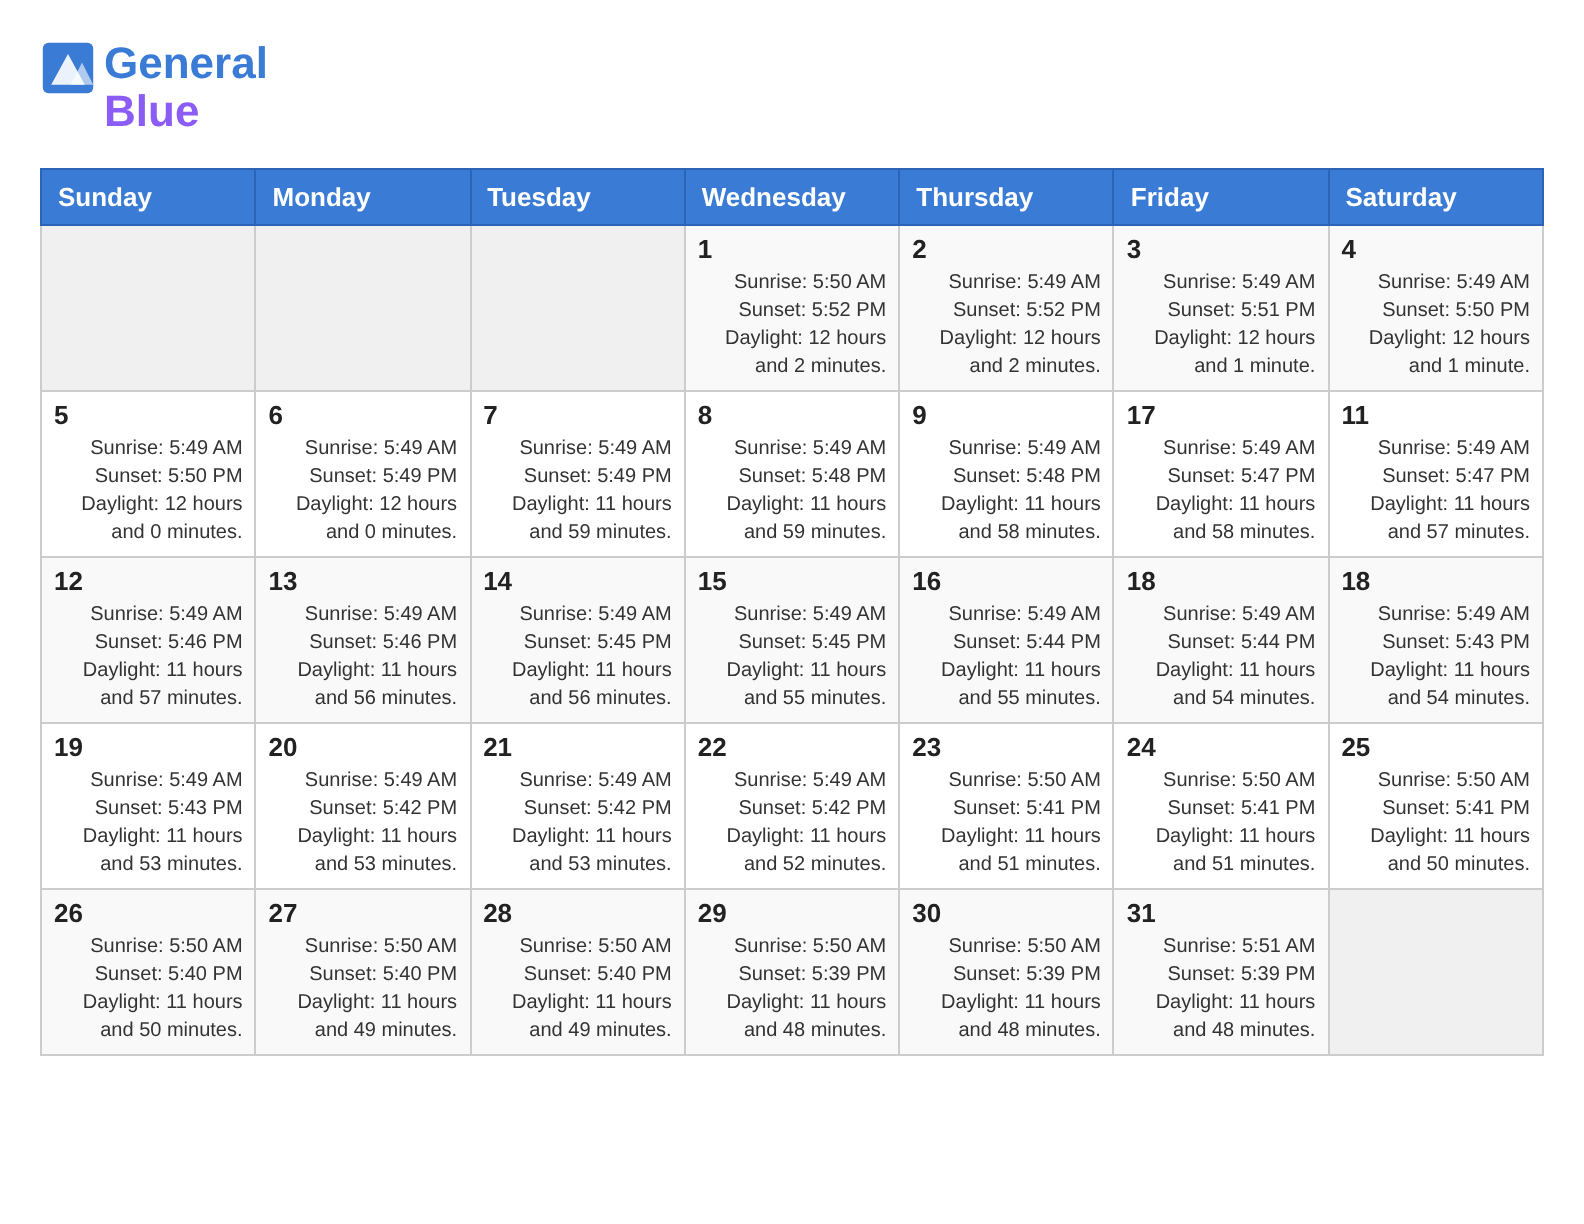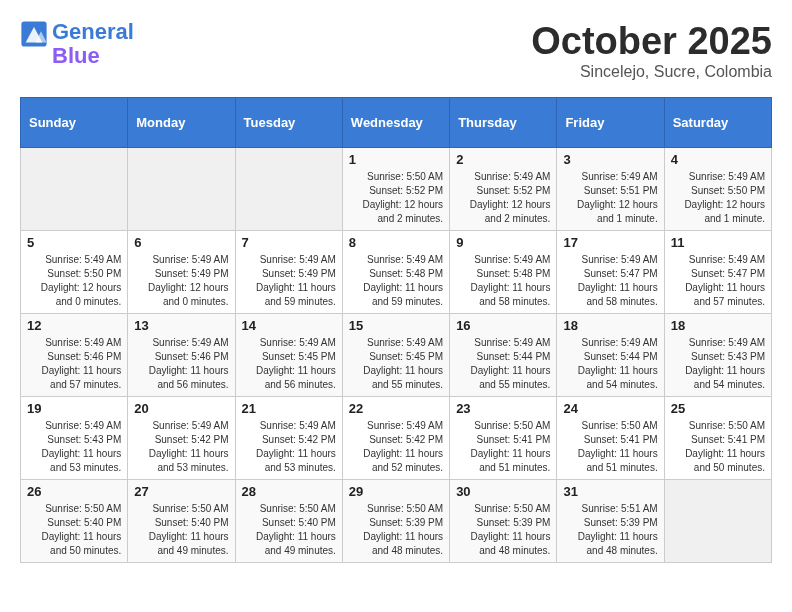--- a/index.html
+++ b/index.html
@@ -108,10 +108,6 @@
       </div>
     </div>
   </div>
-  <div class="title-block">
-    <div class="month-title">October 2025</div>
-    <div class="subtitle">Sincelejo, Sucre, Colombia</div>
-  </div>
 </div>
 
 <table class="calendar">

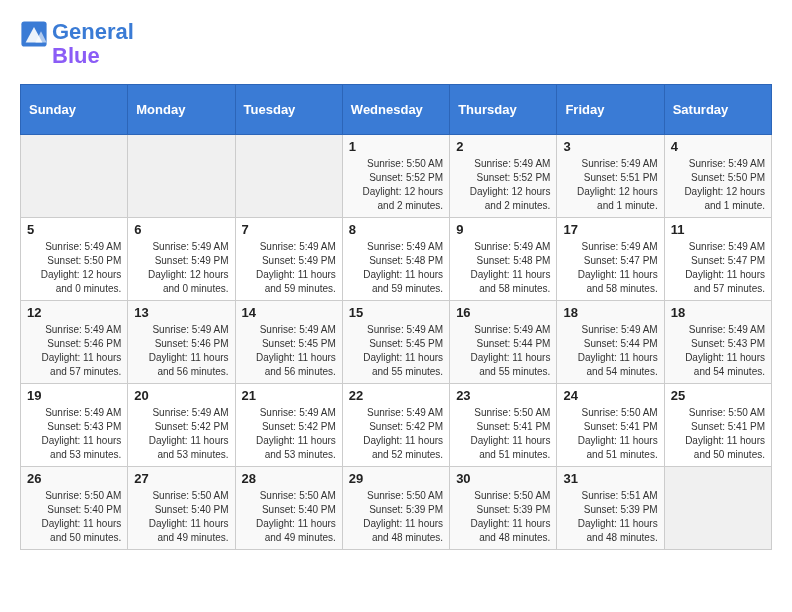--- a/index.html
+++ b/index.html
@@ -57,7 +57,7 @@
       color: #fff;
       font-size: 13px;
       font-weight: bold;
-      padding: 17px 8px;
+      padding: 6px 8px;
       text-align: left;
       border: 1px solid #2c65b8;
     }

